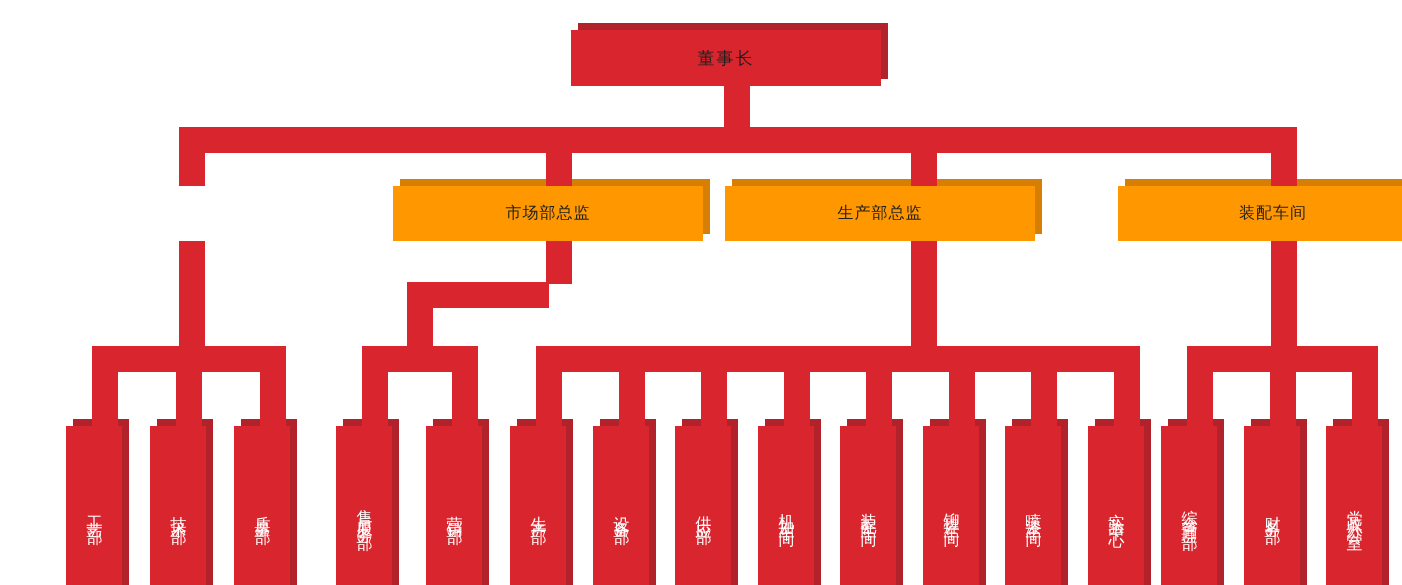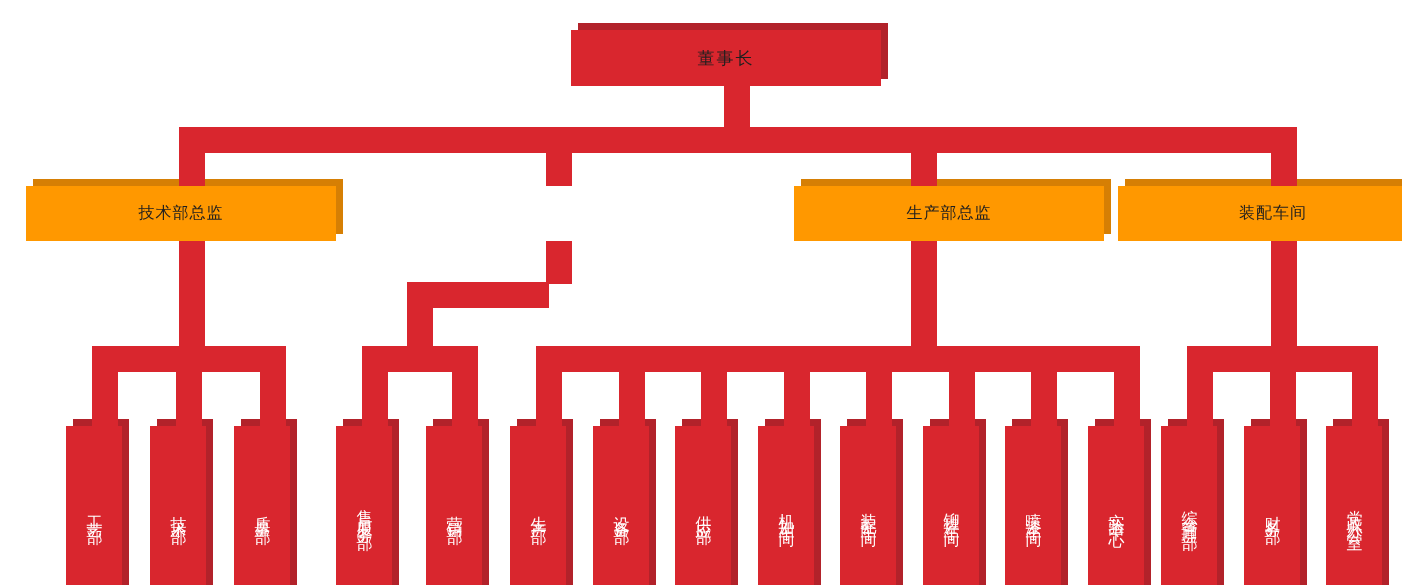--- a/index.html
+++ b/index.html
@@ -65,7 +65,6 @@
 
   <div class="node node-root">董事长</div>
 
-  <div class="node node-director" style="left:0px">技术部总监</div>
   <div class="node node-director" style="left:768px">生产部总监</div>
   <div class="node node-director" style="left:1092px">装配车间</div>
 

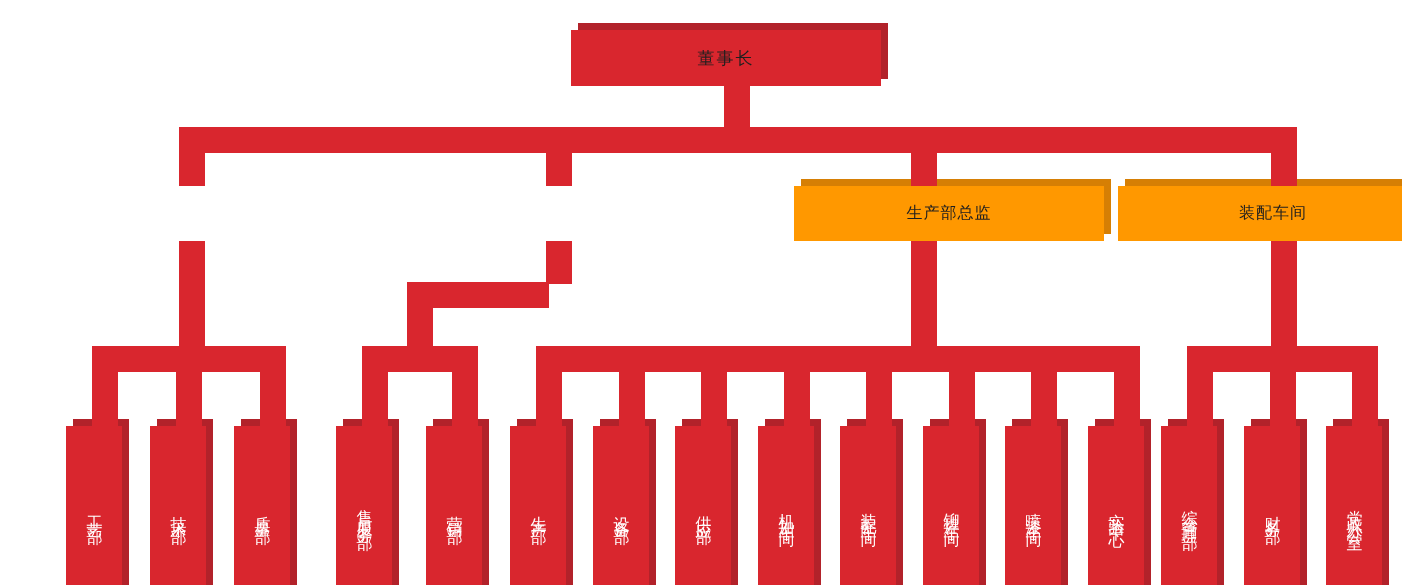--- a/index.html
+++ b/index.html
@@ -65,6 +65,7 @@
 
   <div class="node node-root">董事长</div>
 
+  <div class="node node-director" style="left:367px">市场部总监</div>
   <div class="node node-director" style="left:768px">生产部总监</div>
   <div class="node node-director" style="left:1092px">装配车间</div>
 

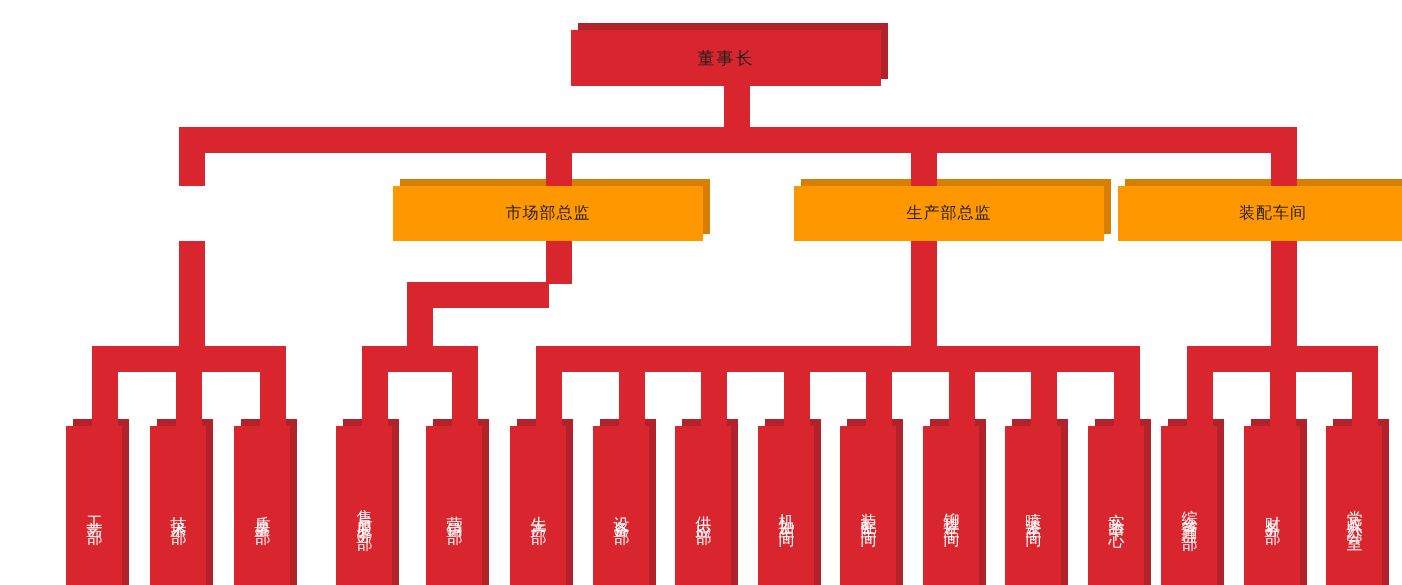--- a/index.html
+++ b/index.html
@@ -66,7 +66,7 @@
   <div class="node node-root">董事长</div>
 
   <div class="node node-director" style="left:367px">市场部总监</div>
-  <div class="node node-director" style="left:768px">生产部总监</div>
+  <div class="node node-director" style="left:699px">生产部总监</div>
   <div class="node node-director" style="left:1092px">装配车间</div>
 
   <div class="node node-dept" style="left:40px">工艺部</div>

